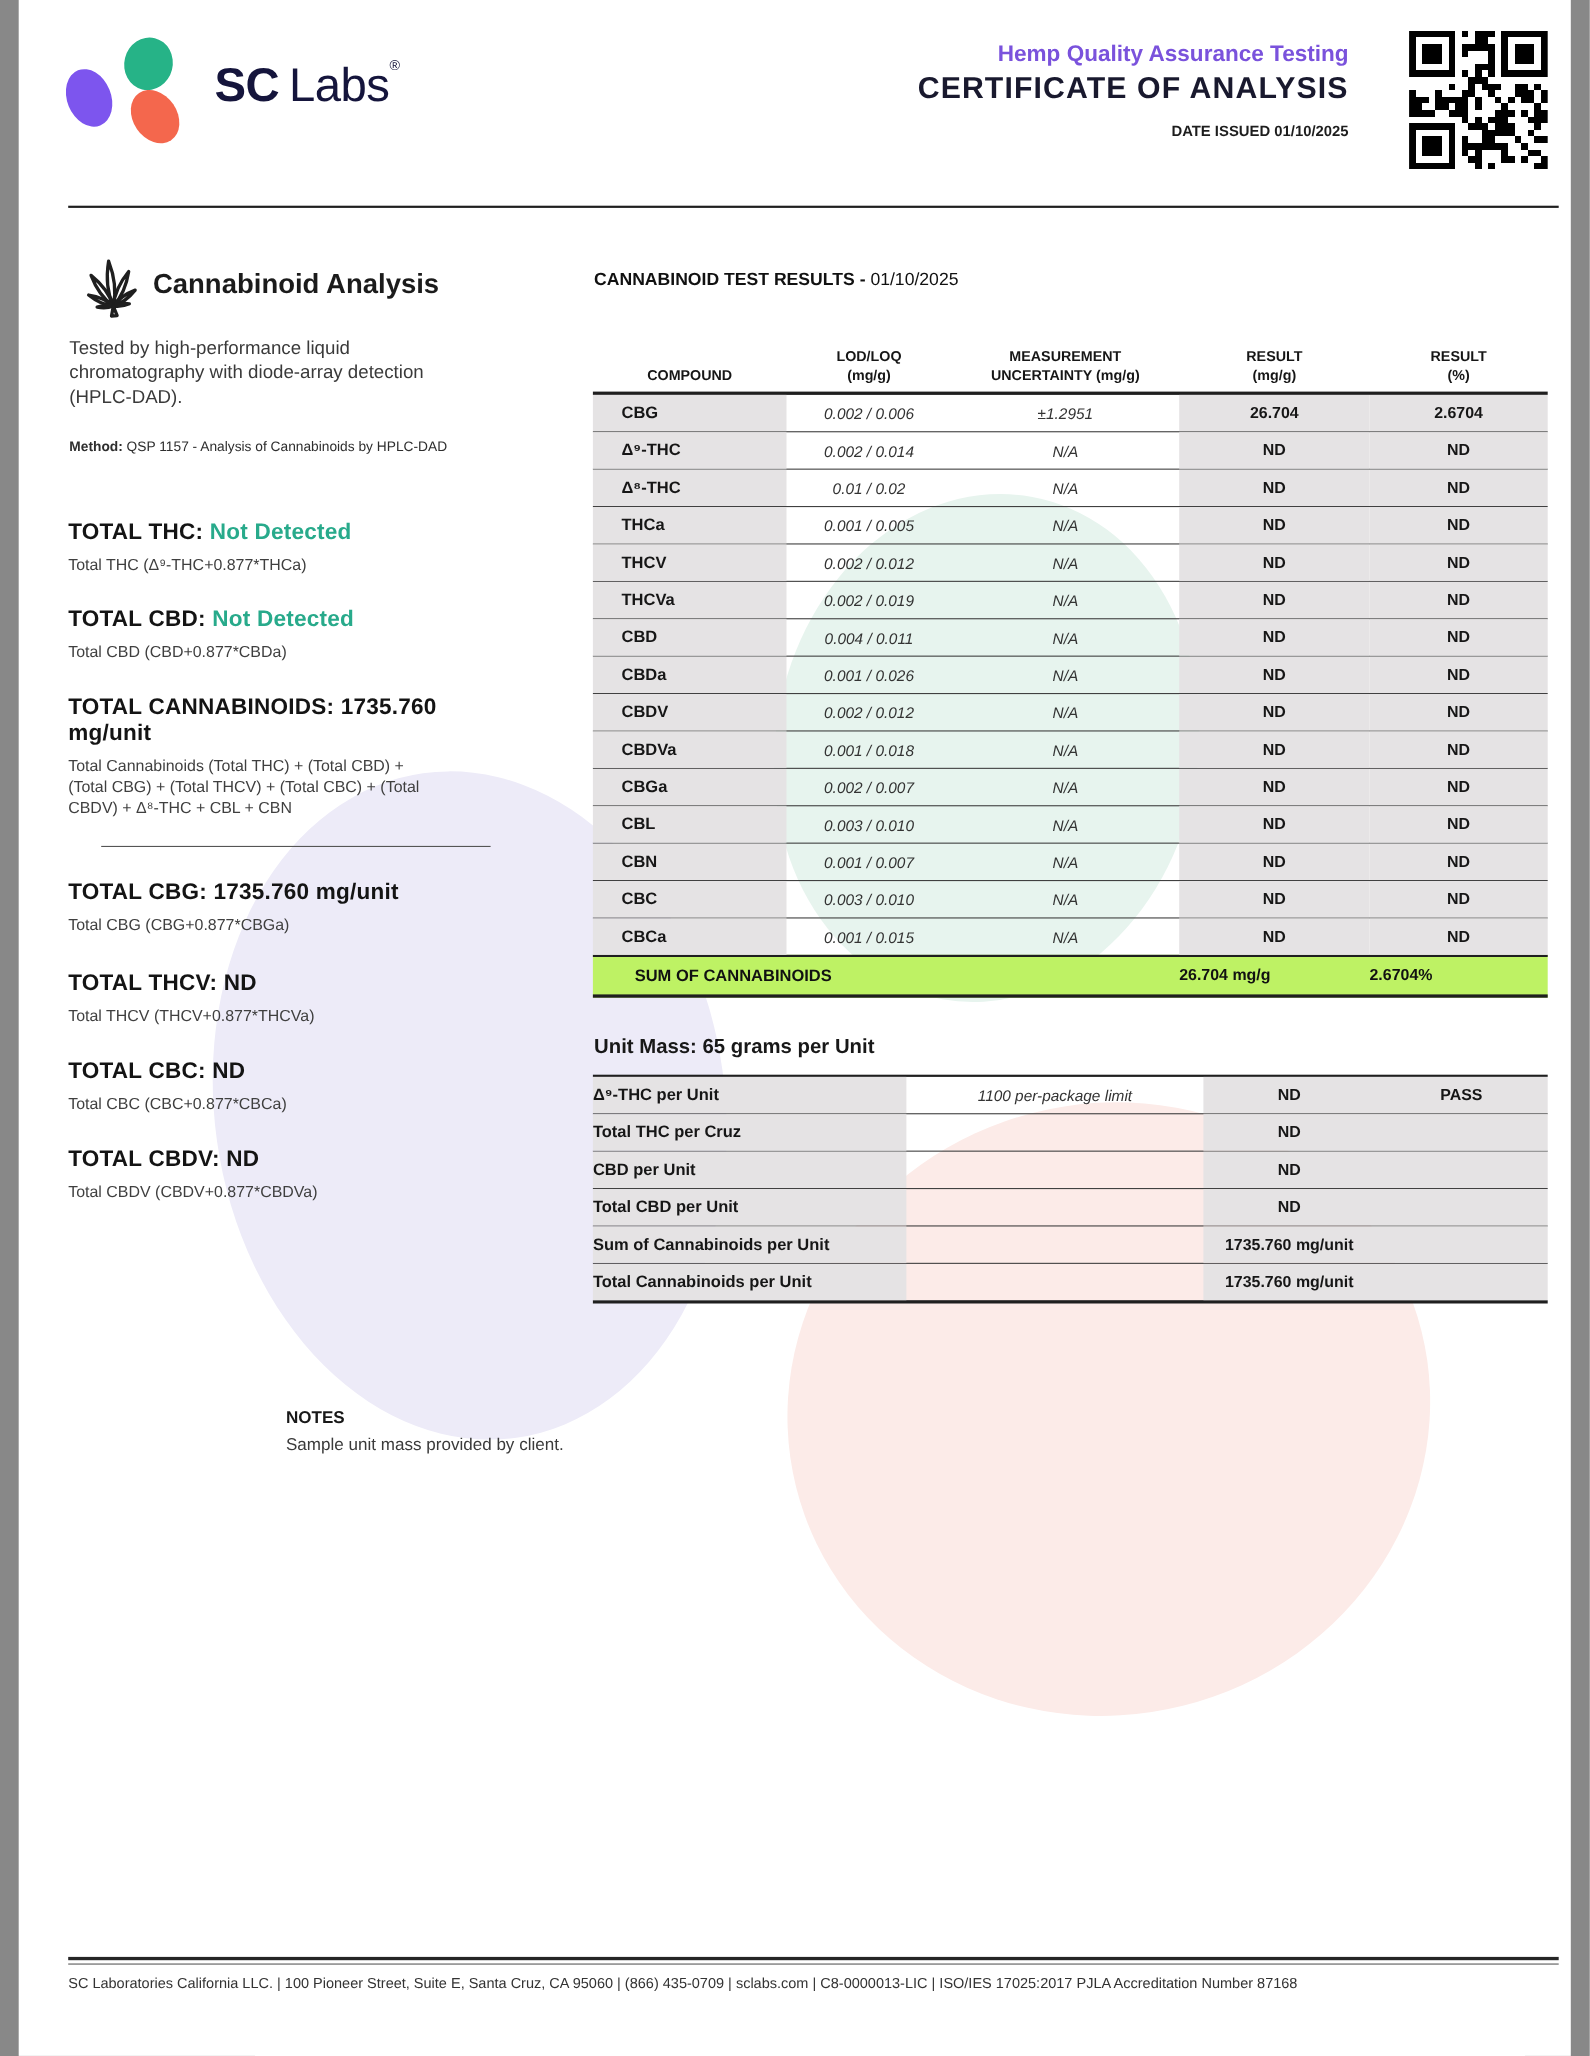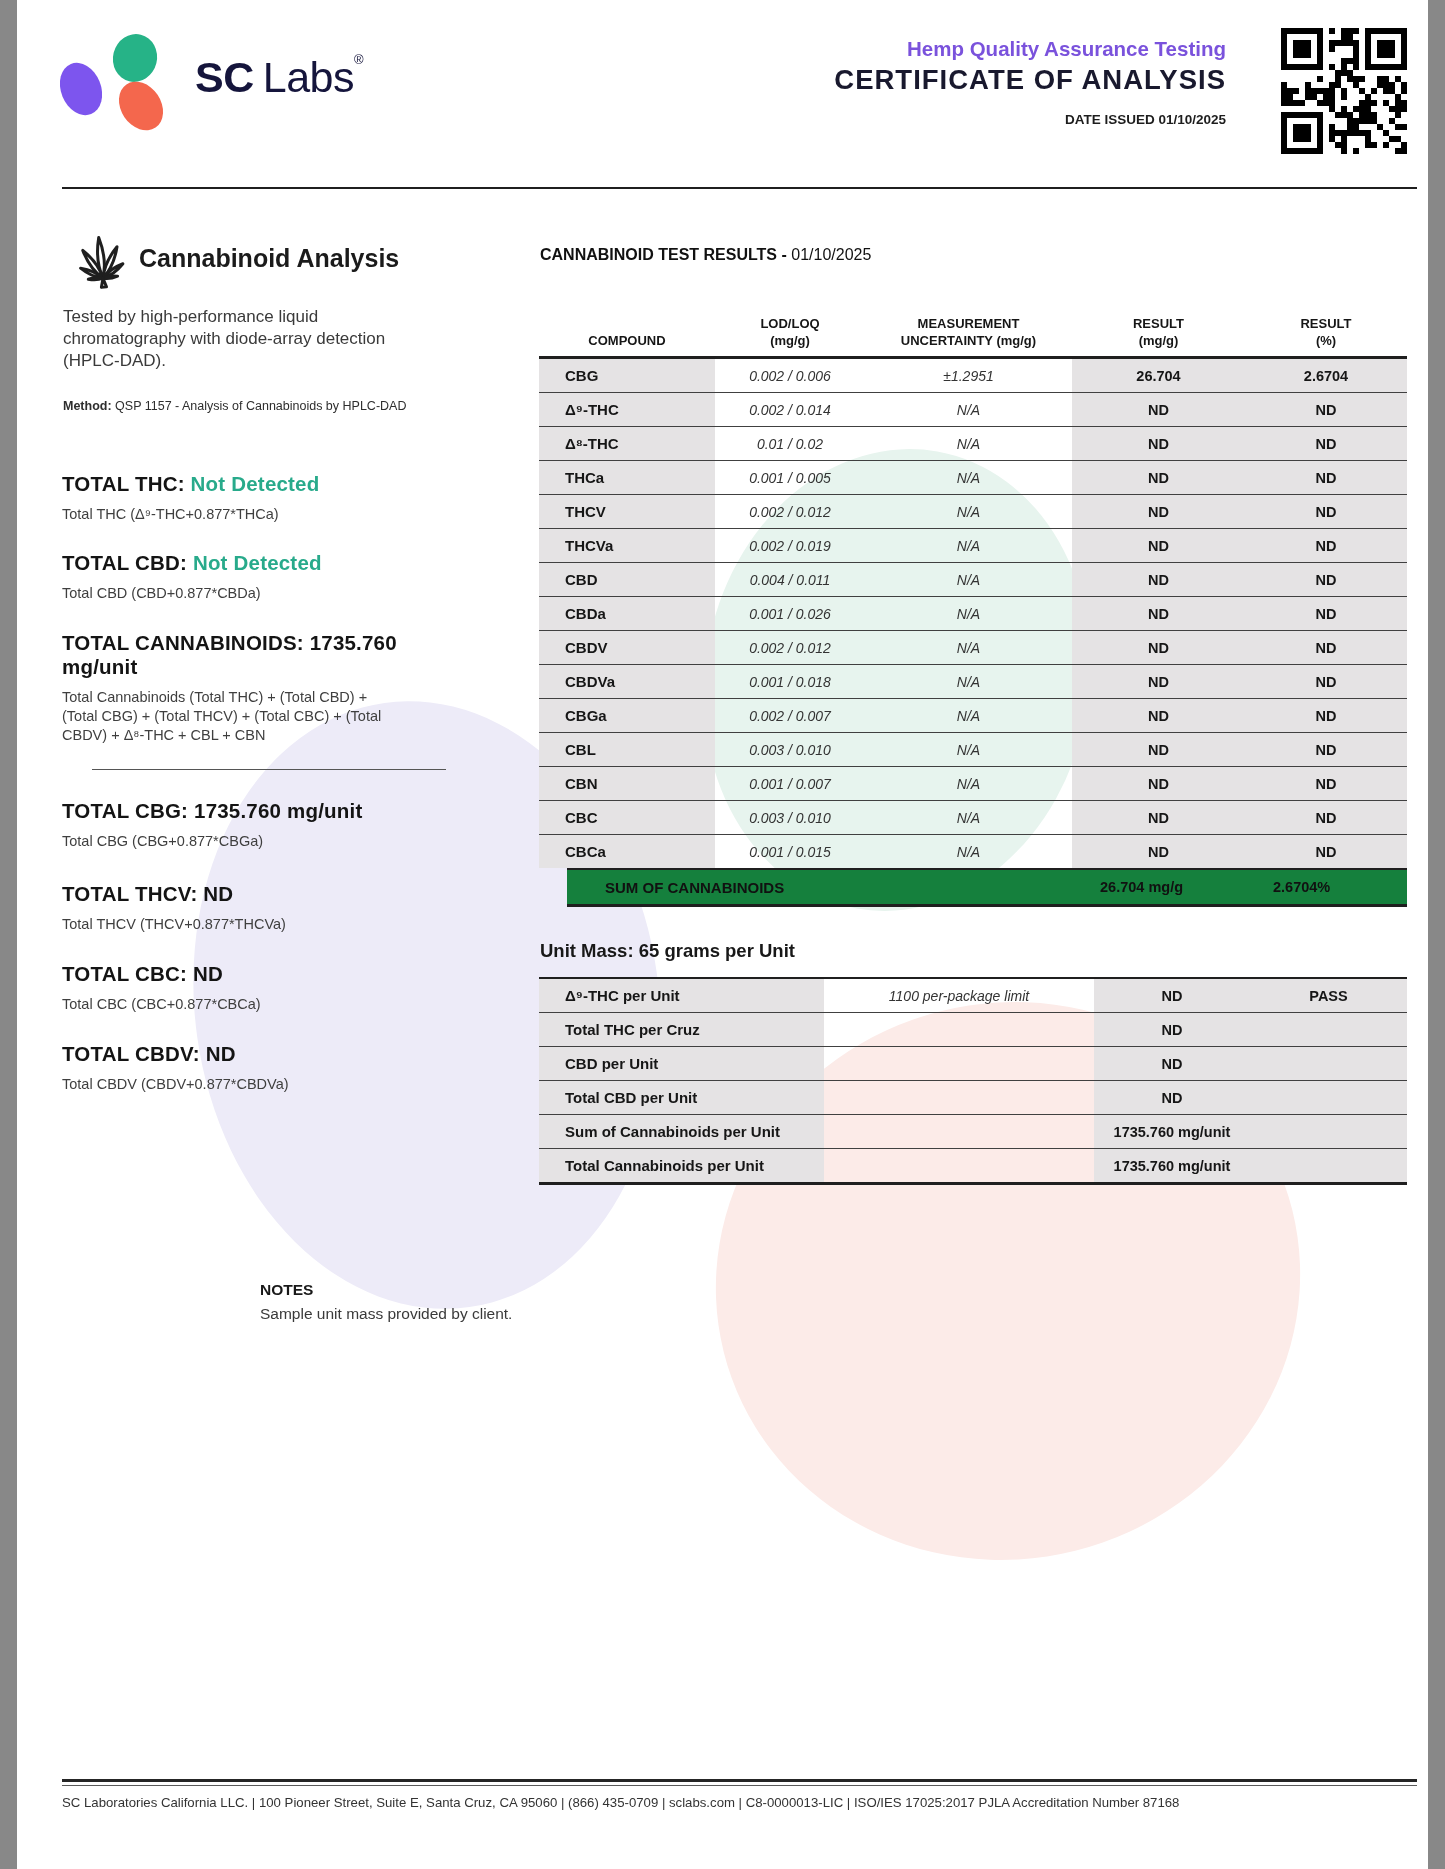--- a/index.html
+++ b/index.html
@@ -58,7 +58,7 @@
   .cval{font-style:italic;font-size:14px;color:#333;}
   .cres{font-weight:700;font-size:14.5px;color:#161616;}
   .sumrow{display:grid;grid-template-columns:326px 207px 173px 162px;height:34px;align-items:center;
-          border-top:2px solid #1f1f1f;border-bottom:3px solid #1f1f1f;background:#15803d;margin-left:28px;}
+          border-top:2px solid #1f1f1f;border-bottom:3px solid #1f1f1f;background:#bef264;}
   .sumrow .slabel{font-weight:800;font-size:15px;padding-left:38px;color:#111;}
   .sumrow .sval{text-align:left;font-weight:700;font-size:14.5px;color:#111;}
 

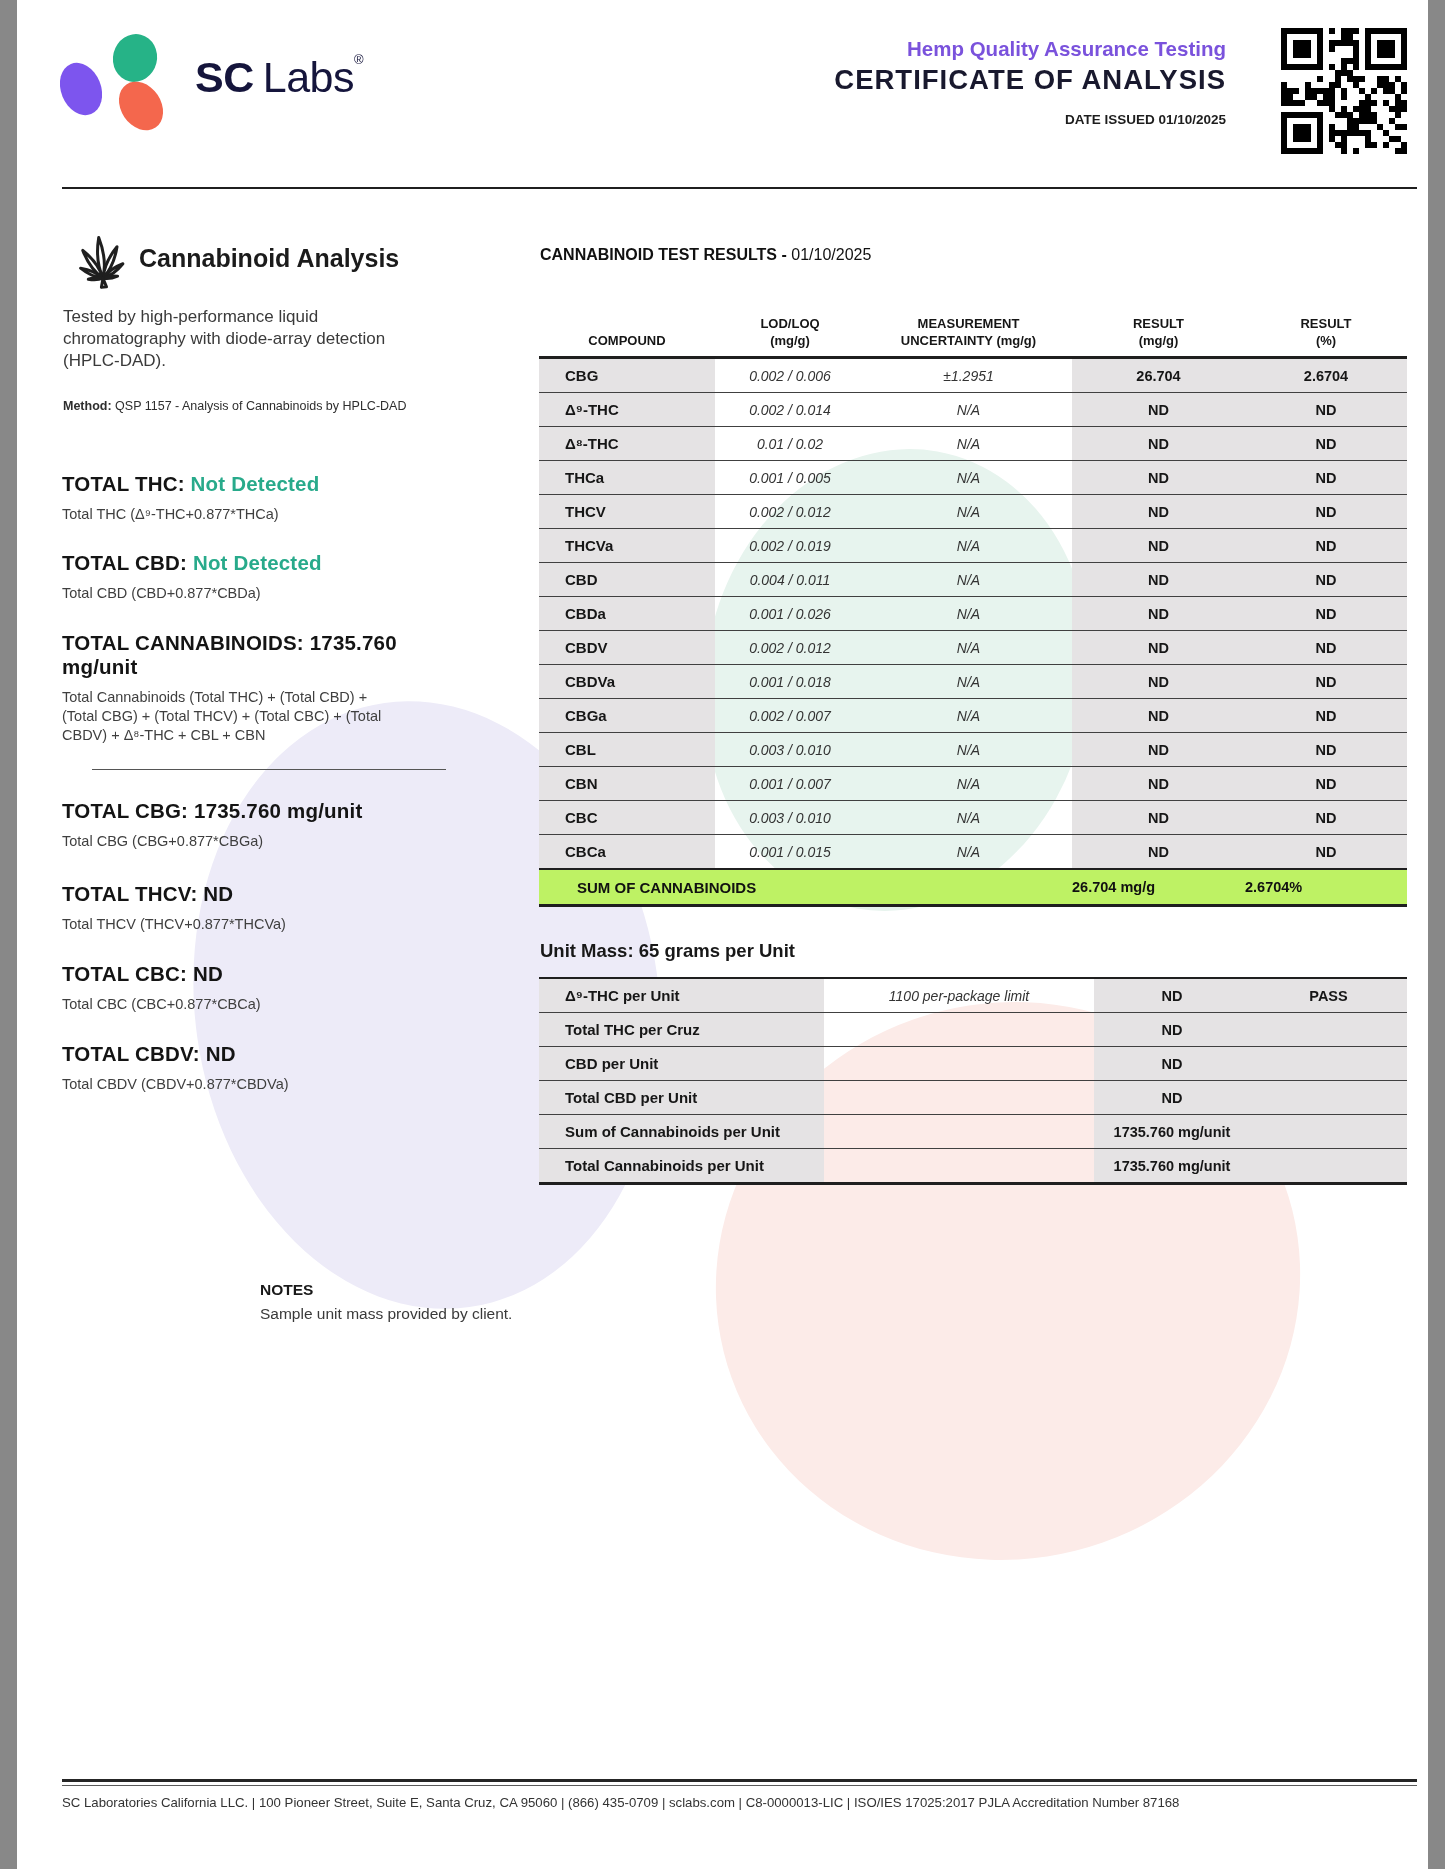--- a/index.html
+++ b/index.html
@@ -68,7 +68,7 @@
   .urow{display:grid;grid-template-columns:285px 270px 156px 157px;height:33px;align-items:center;}
   .urow + .urow{border-top:1.5px solid #404040;}
   .ulabel{height:100%;display:flex;align-items:center;background:#e5e3e4;font-weight:700;font-size:15px;
-          padding-left:26px;box-sizing:border-box;color:#161616;}
+          box-sizing:border-box;color:#161616;}
   .ulimit{height:100%;display:flex;align-items:center;justify-content:center;font-style:italic;font-size:14px;color:#333;}
   .ures,.ustat{height:100%;display:flex;align-items:center;justify-content:center;background:#e5e3e4;
                font-weight:700;font-size:14.5px;color:#161616;}

